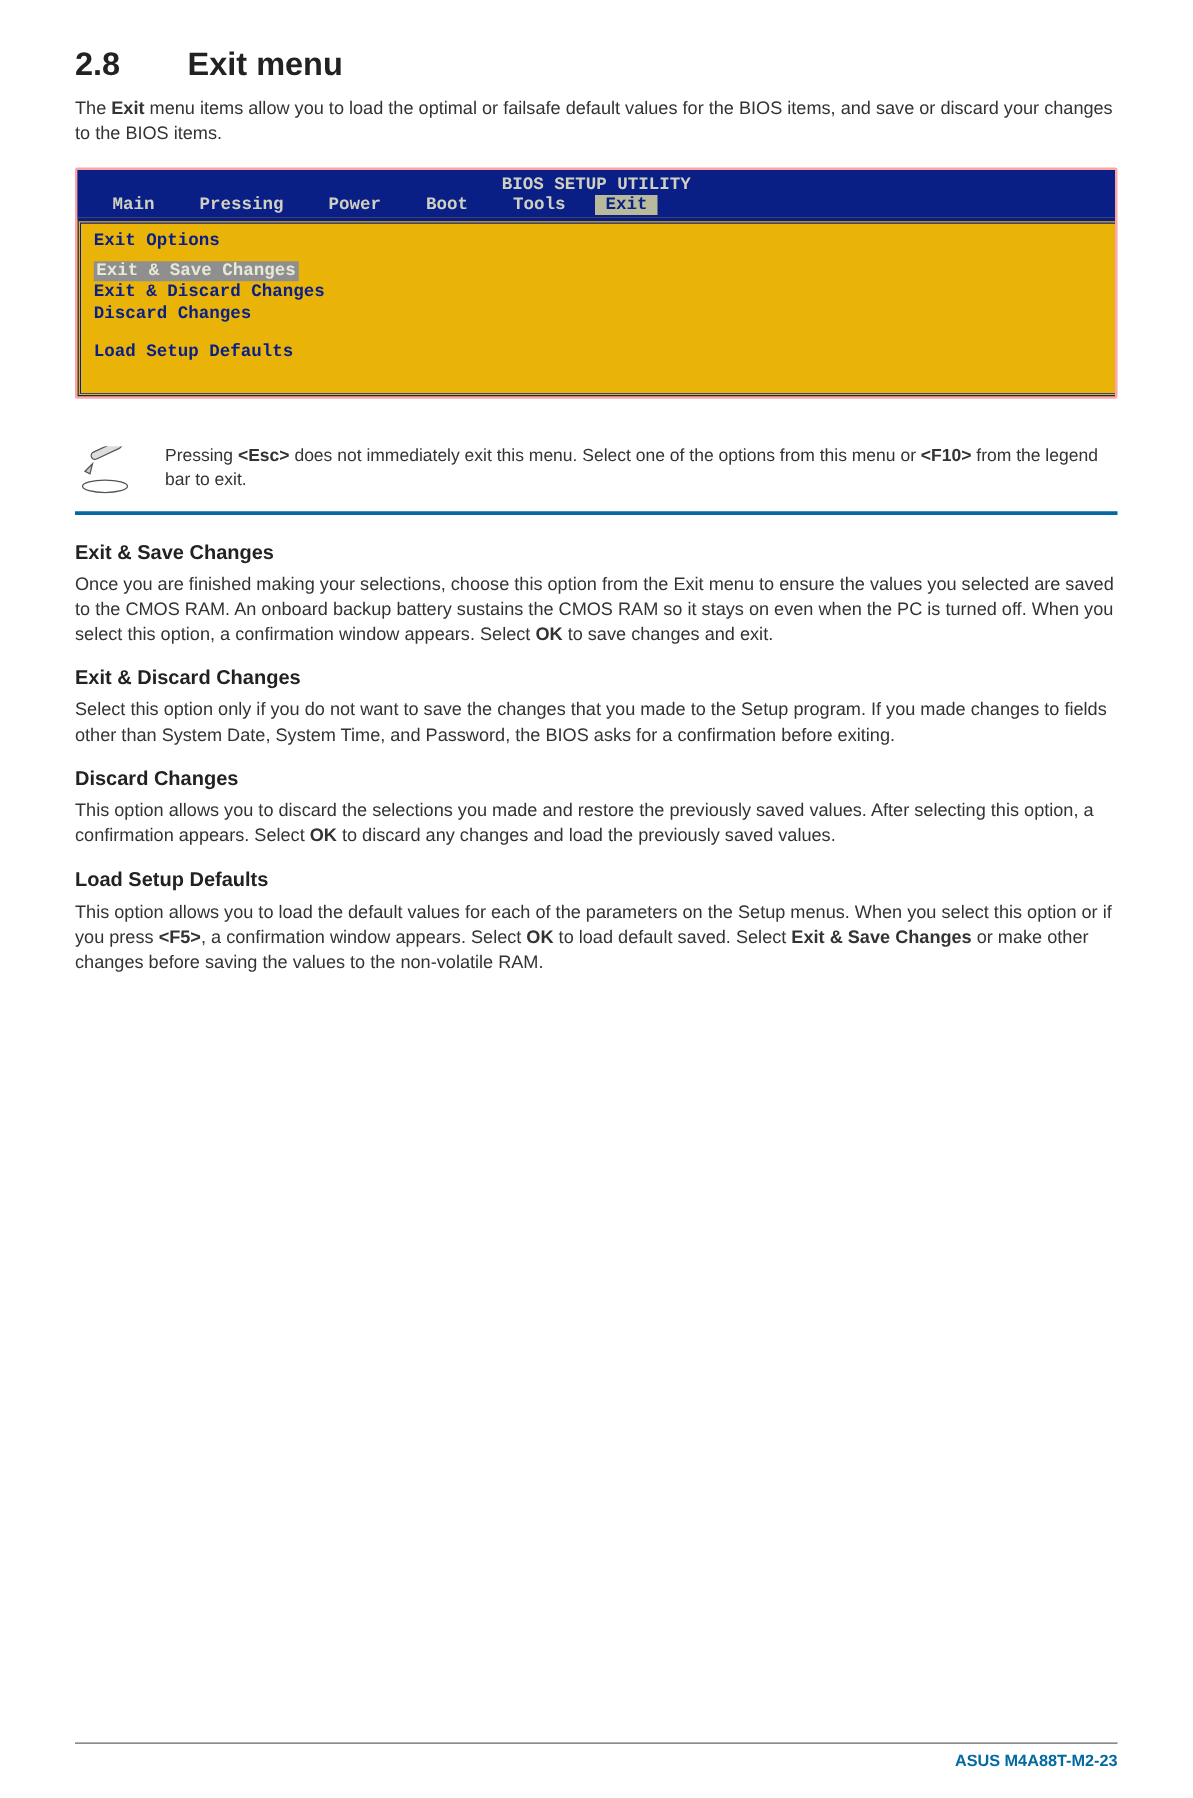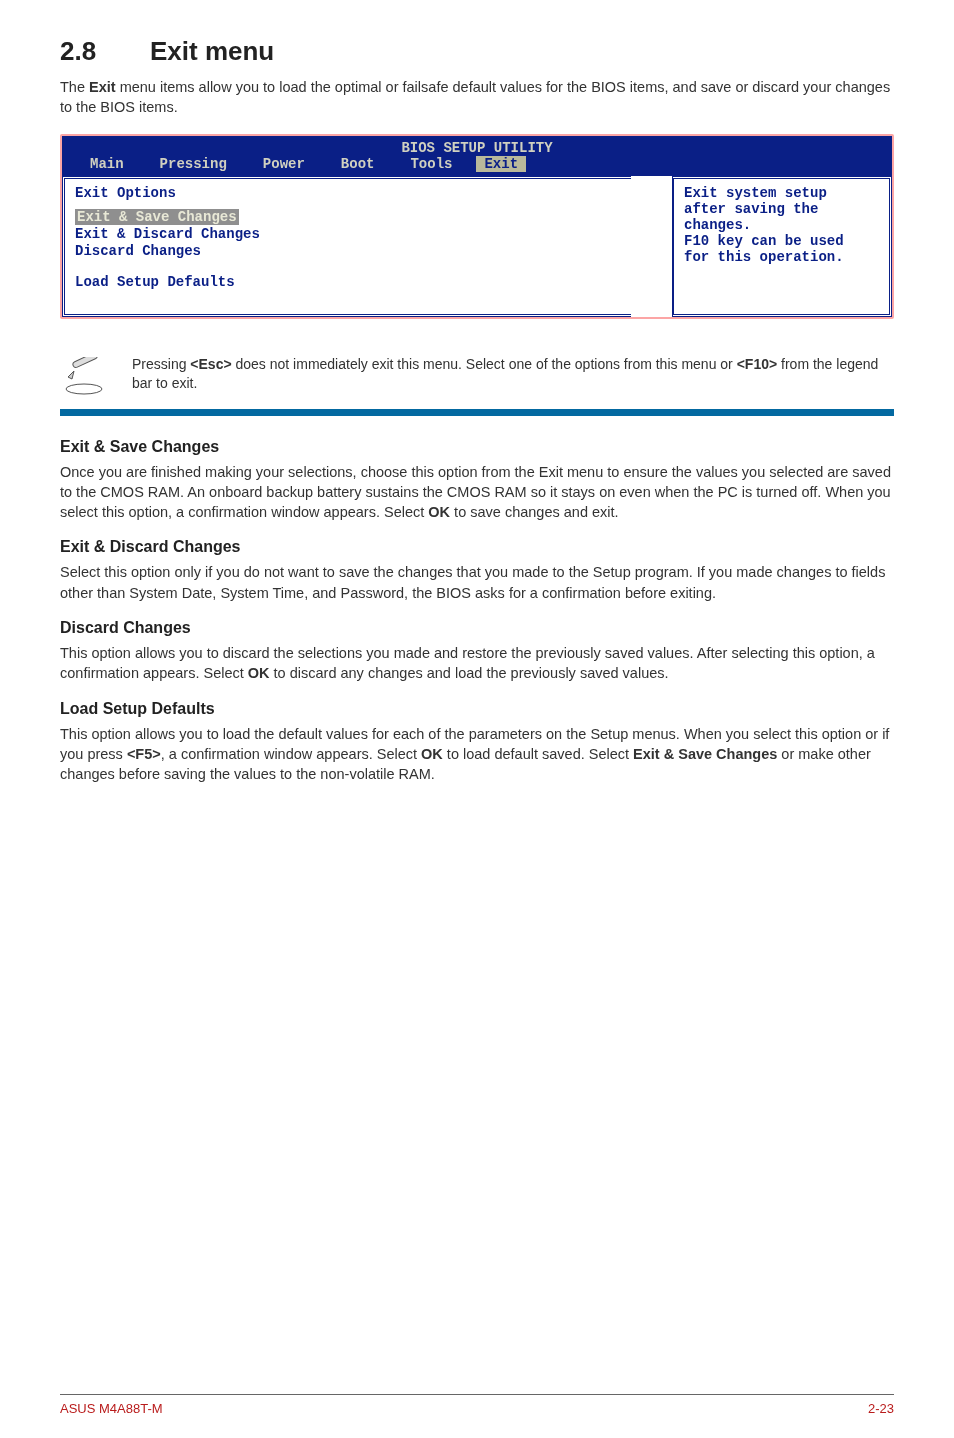--- a/index.html
+++ b/index.html
@@ -70,7 +70,7 @@
   }
   .bios-content {
     display: flex;
-    background: #ffffff;
+    background: #eab308;
     border: 2px solid #0a1f86;
     border-left: none;
     border-right: none;

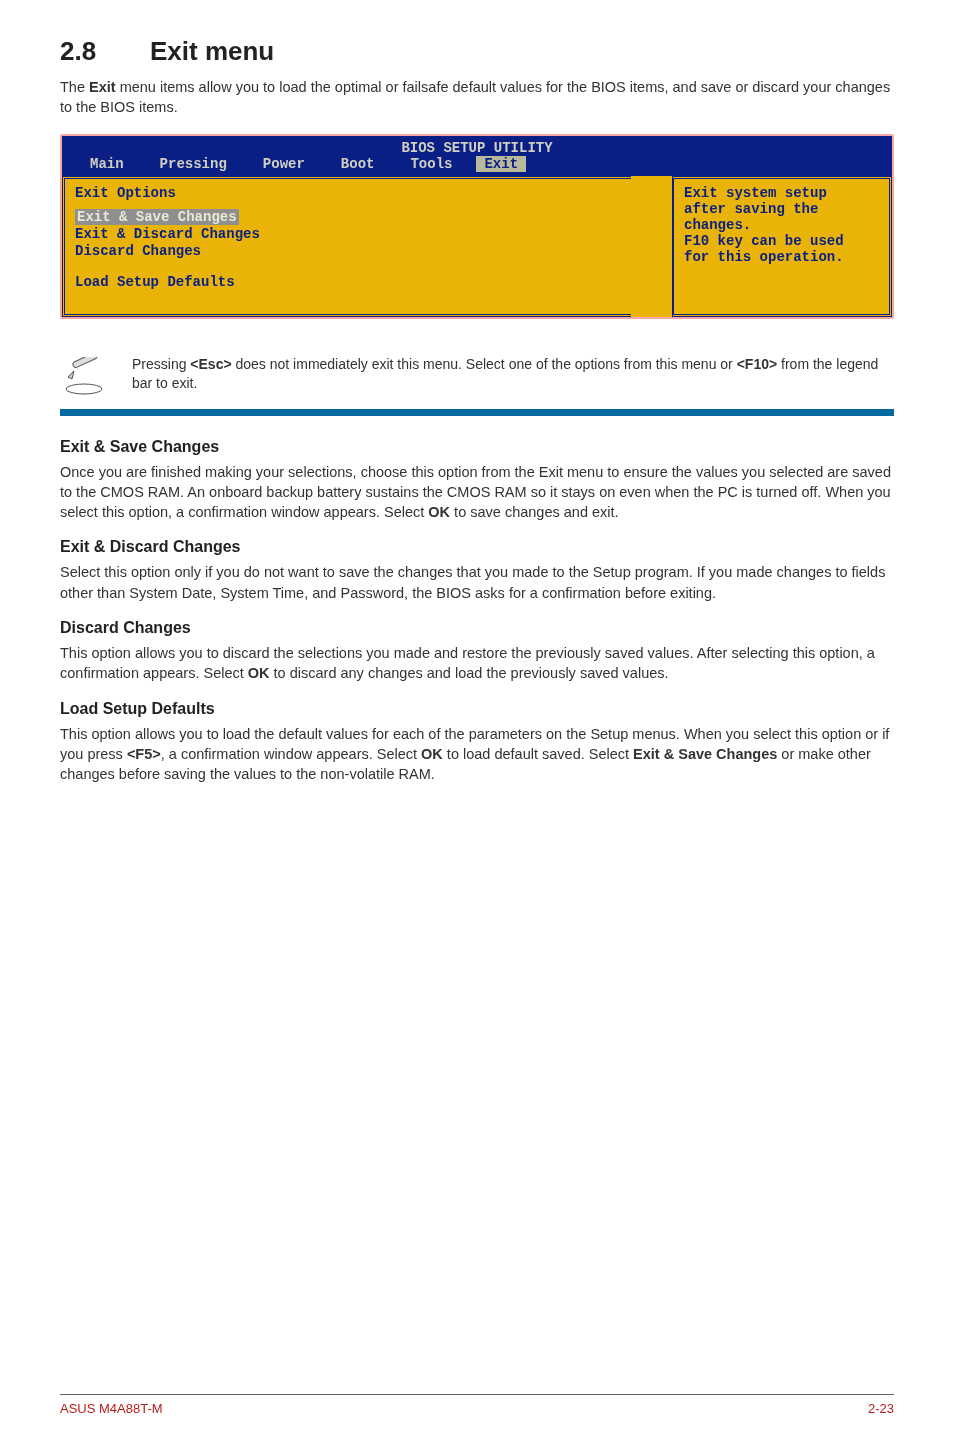--- a/index.html
+++ b/index.html
@@ -185,14 +185,6 @@
       <div class="gap"></div>
       <div class="item">Load Setup Defaults</div>
     </div>
-    <div class="bios-right">
-      <div>Exit system setup</div>
-      <div>after saving the</div>
-      <div>changes.</div>
-      <div></div>
-      <div>F10 key can be used</div>
-      <div>for this operation.</div>
-    </div>
   </div>
 </div>
 

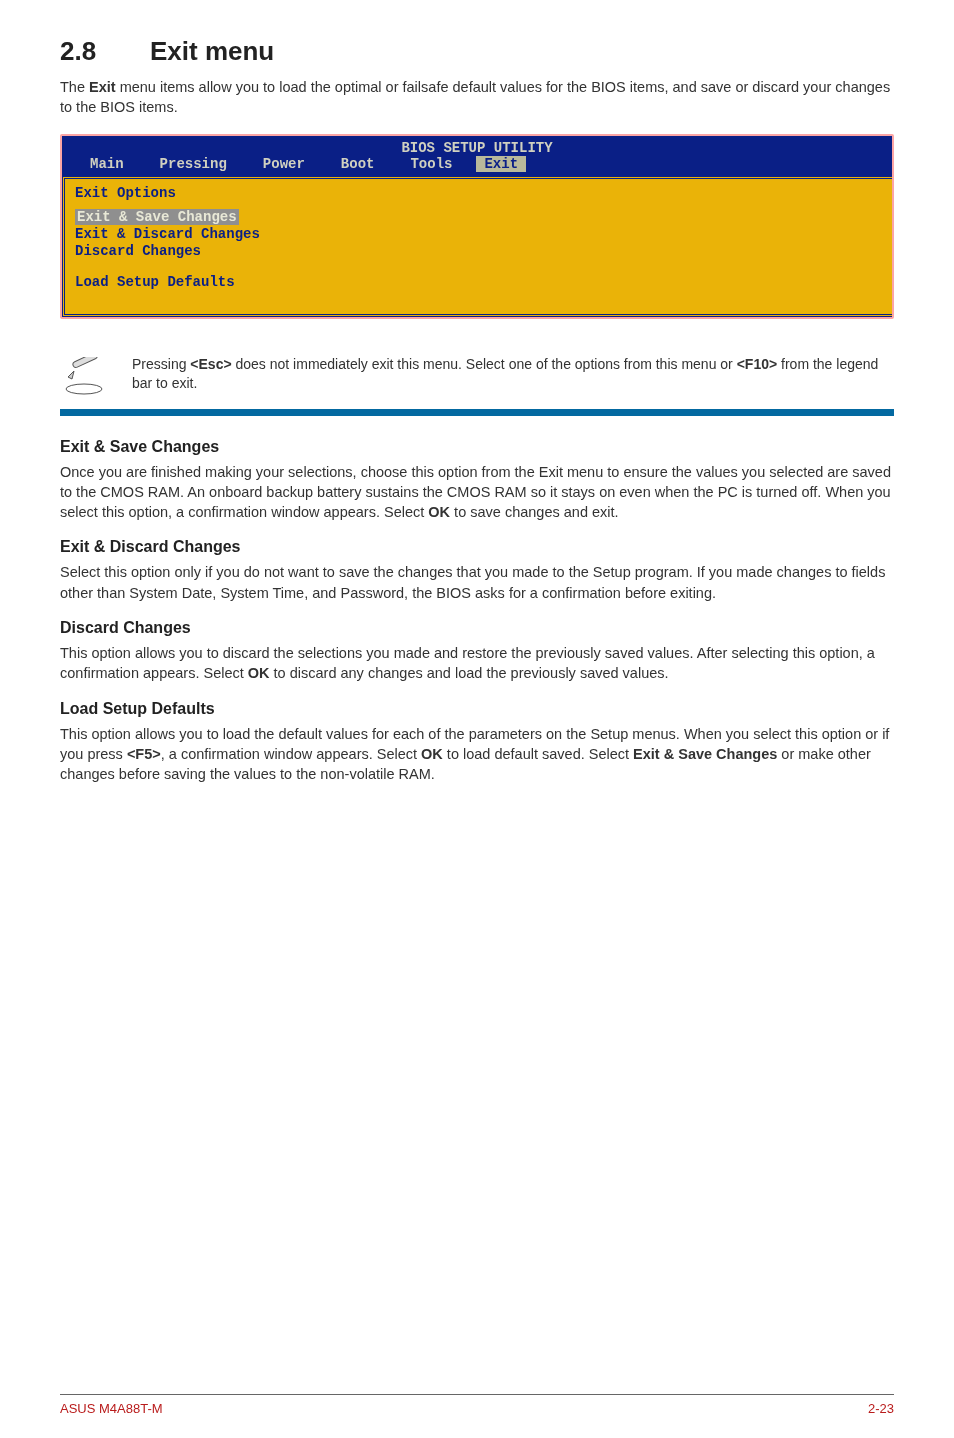--- a/index.html
+++ b/index.html
@@ -118,7 +118,7 @@
     display: flex;
     align-items: flex-start;
     gap: 24px;
-    border-bottom: 7px solid #0369a1;
+    border-bottom: 3px solid #0369a1;
     padding-bottom: 14px;
     margin-bottom: 22px;
     margin-top: 36px;

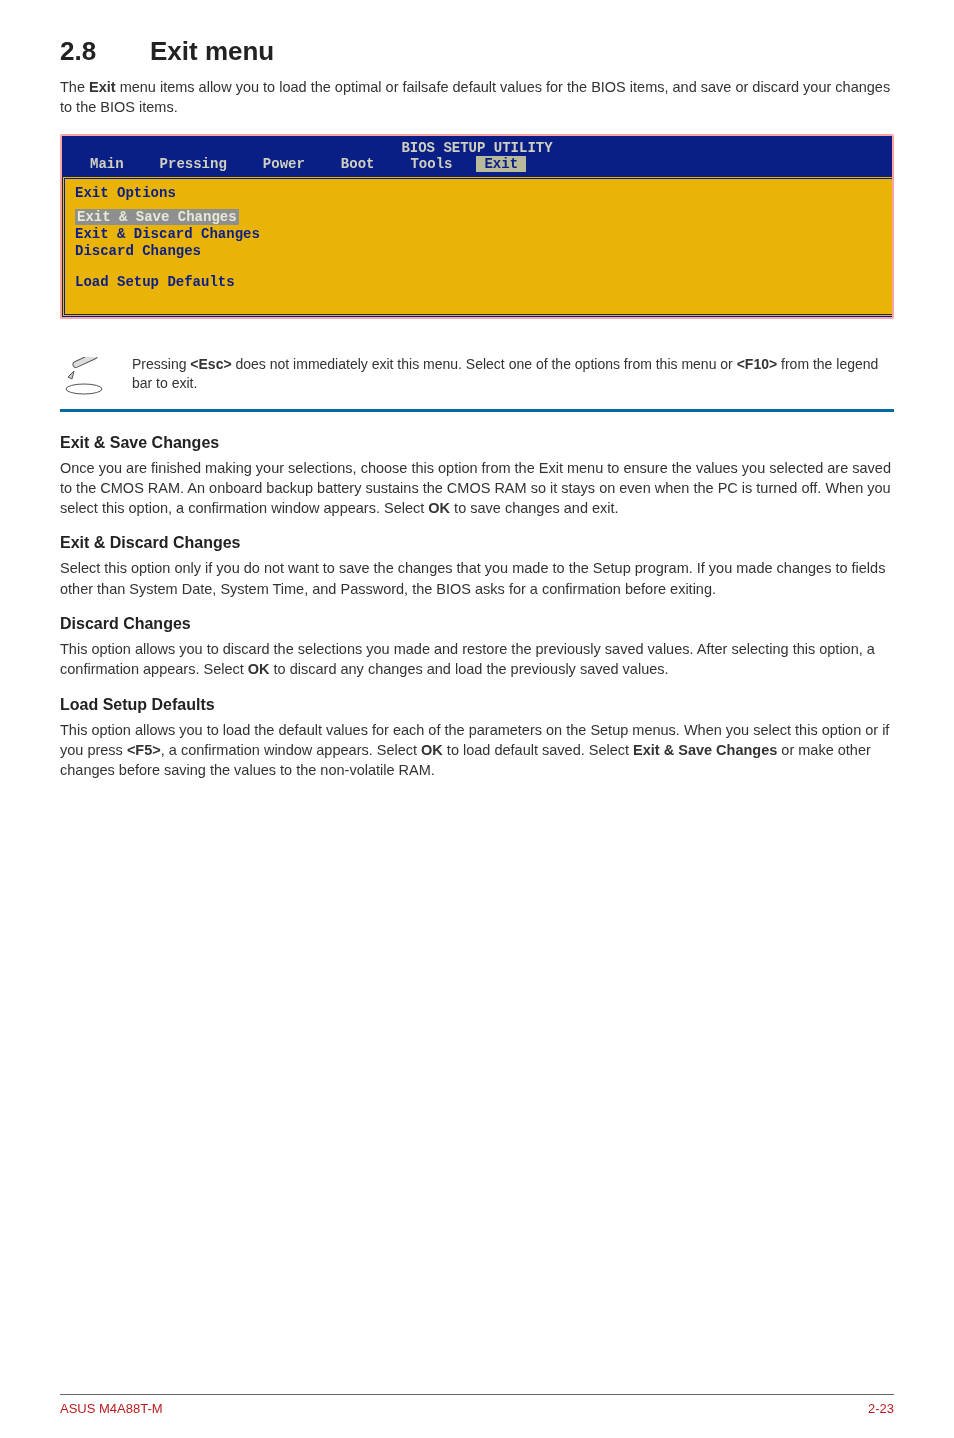--- a/index.html
+++ b/index.html
@@ -150,9 +150,10 @@
     border-top: 1px solid #666;
     padding-top: 6px;
     font-size: 13px;
-    color: #b91c1c;
-    display: flex;
-    justify-content: space-between;
+    color: #0369a1;
+    display: flex;
+    justify-content: flex-end;
+    font-weight: bold;
   }
 </style>
 </head>

